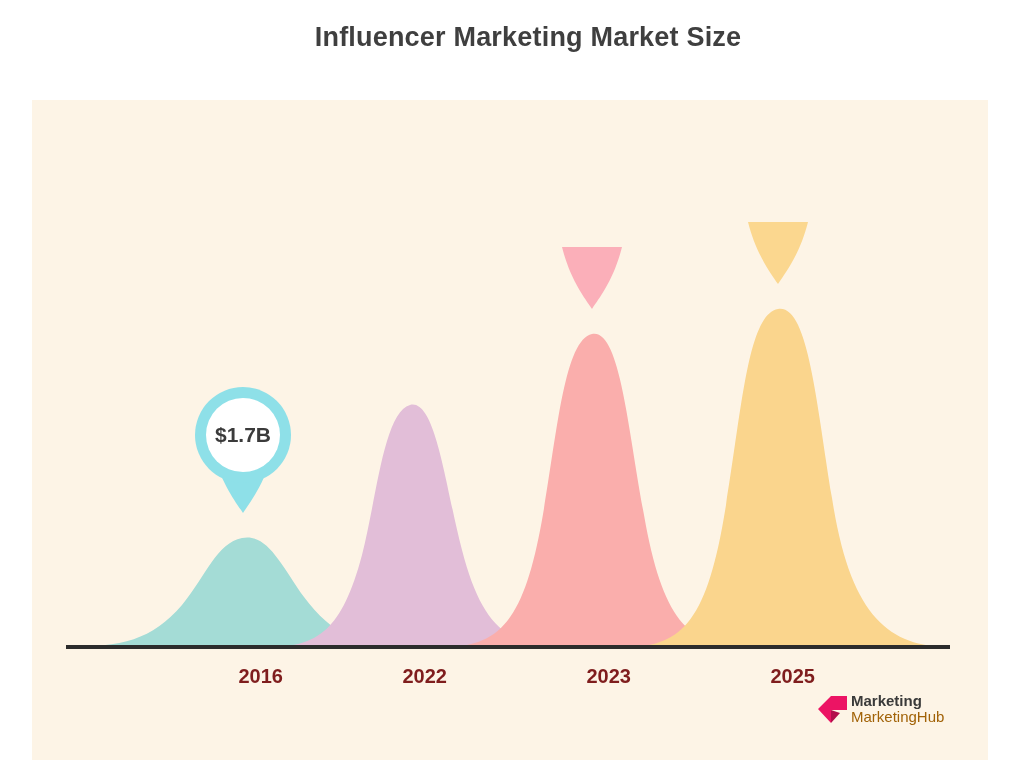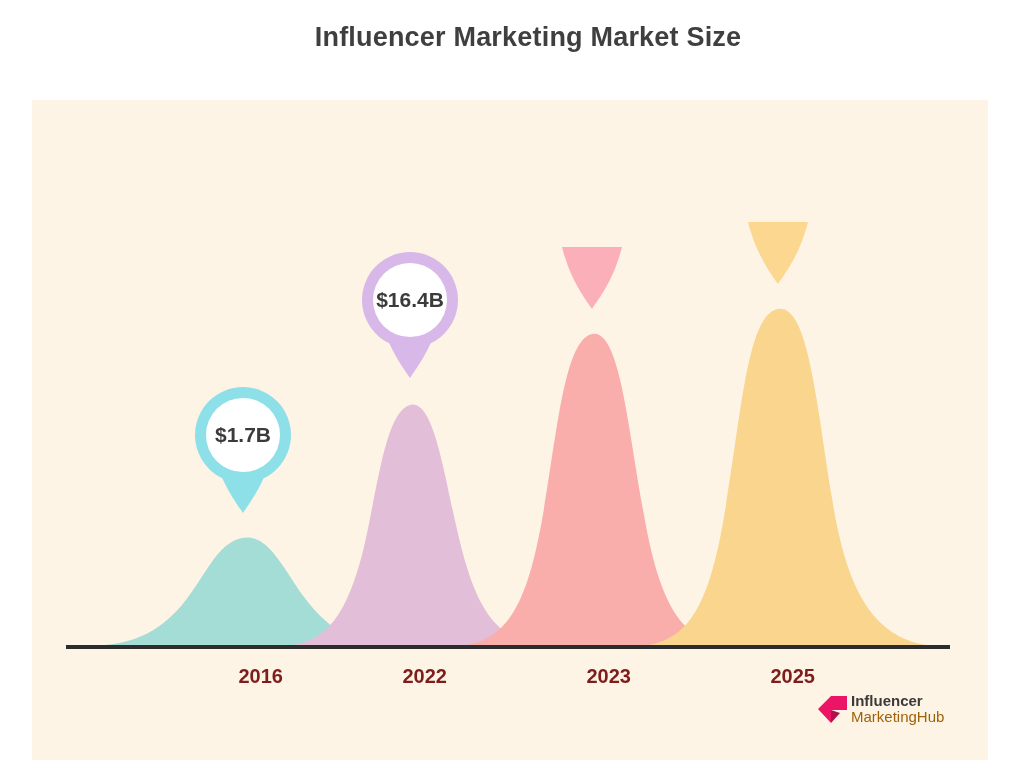--- a/index.html
+++ b/index.html
@@ -153,16 +153,6 @@
       </div>
     </div>
 
-    <div class="pin" style="left:330px;top:152px;">
-      <svg class="pin-tail" viewBox="0 0 64 66">
-        <path d="M 2 2 C 10 34, 24 52, 32 64 C 40 52, 54 34, 62 2 Z" fill="#d7b8e8"></path>
-      </svg>
-      <div class="pin-head" style="background:#d7b8e8;">
-        <div class="pin-inner">
-          <span class="pin-label">$16.4B</span>
-        </div>
-      </div>
-    </div>
 
     <div class="pin" style="left:512px;top:83px;">
       <svg class="pin-tail" viewBox="0 0 64 66">

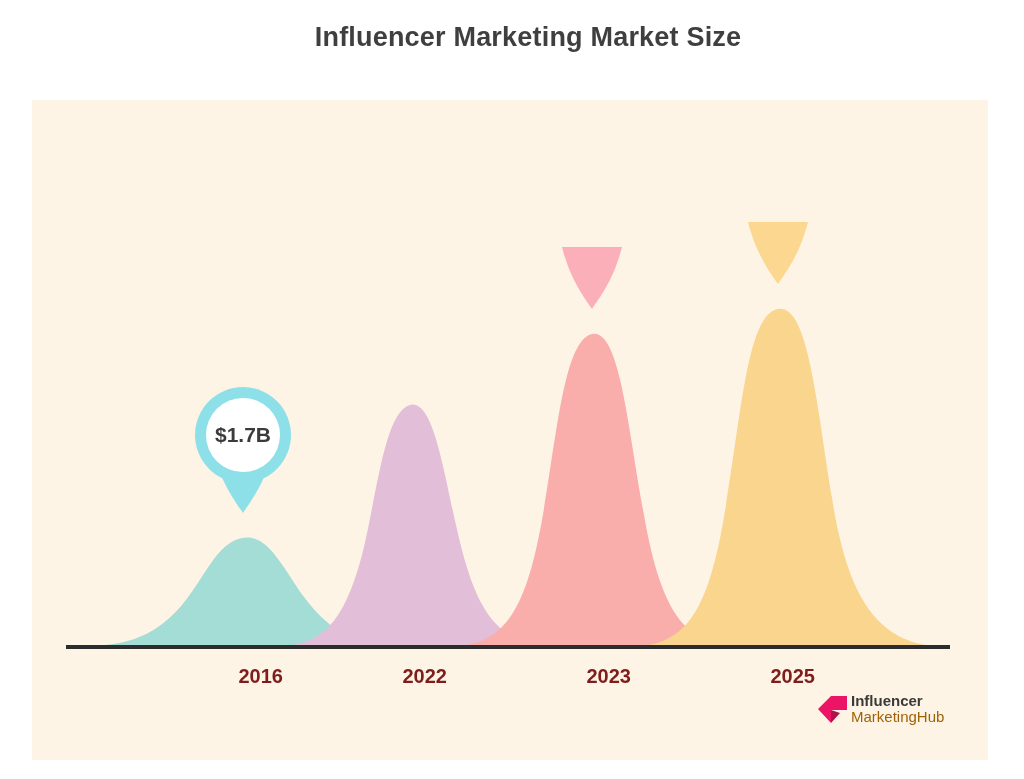--- a/index.html
+++ b/index.html
@@ -177,7 +177,7 @@
         <path d="M 13 17 L 13 30 L 22 20 Z" fill="#b30f4c"></path>
       </svg>
       <div id="logo-text">
-        <div id="logo-line1">Influencer</div>
+        <div id="logo-line1">Marketing</div>
         <div id="logo-line2">MarketingHub</div>
       </div>
     </div>

